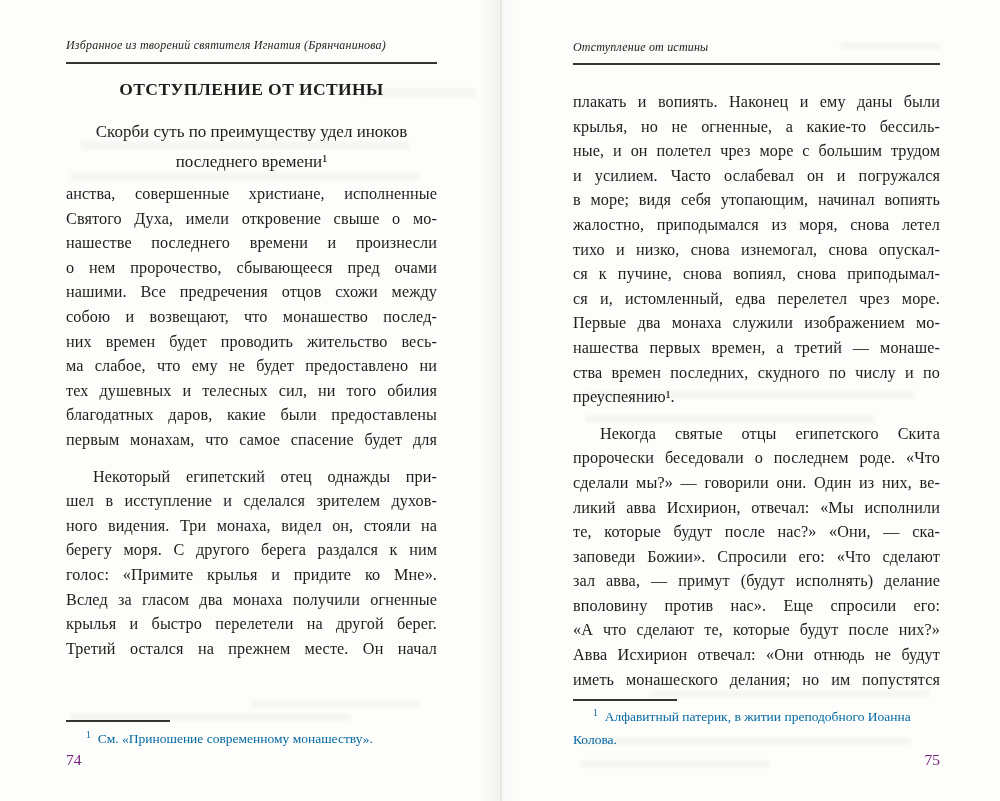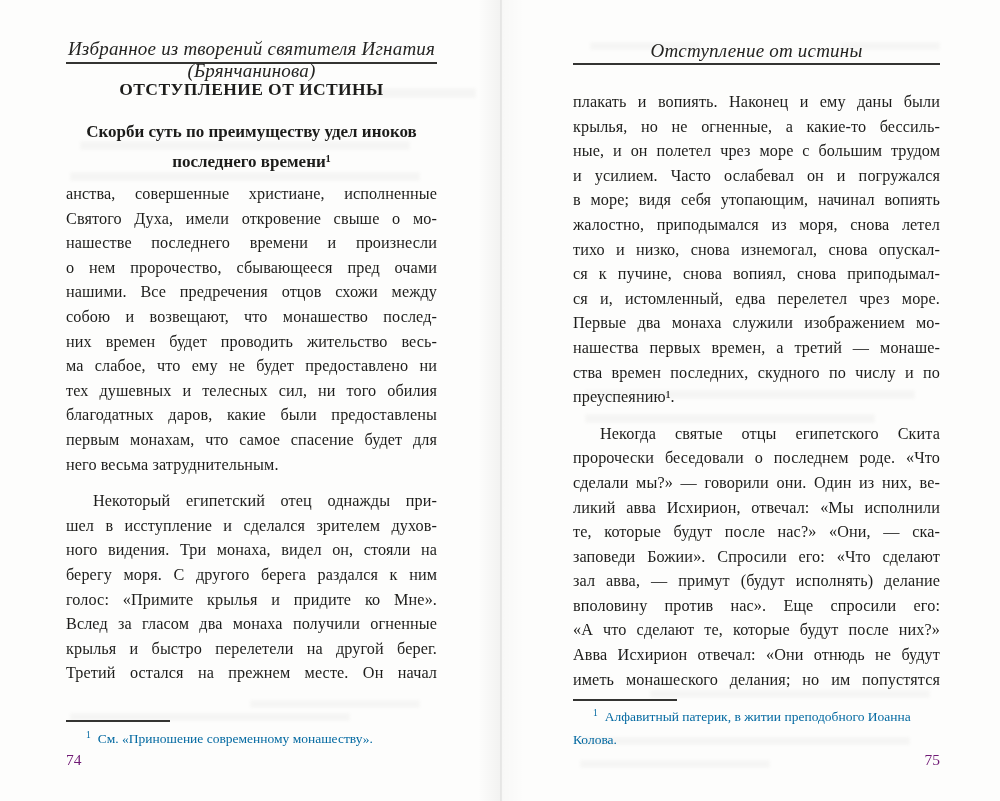--- a/index.html
+++ b/index.html
@@ -30,9 +30,8 @@
 
   .running-header {
     position: absolute; left: 0; right: 0;
-    text-align: center;
     font-style: italic;
-    font-size: 19px;
+    font-size: 12px;
     letter-spacing: 0.2px;
     color: #242422;
     font-family: Liberation Serif, serif;

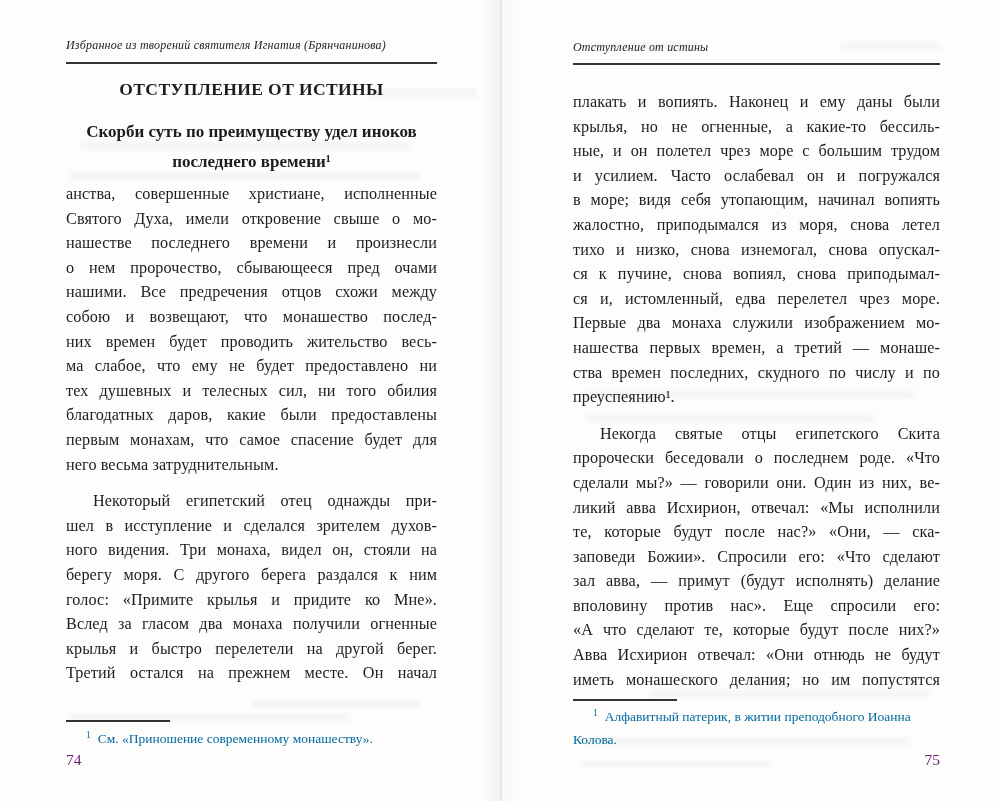--- a/index.html
+++ b/index.html
@@ -60,7 +60,7 @@
     margin: 0;
     text-align: center;
     font-size: 17px;
-    font-weight: bold;
+    font-weight: normal;
   }
   .subtitle .subline { display: block; line-height: 30px; }
 

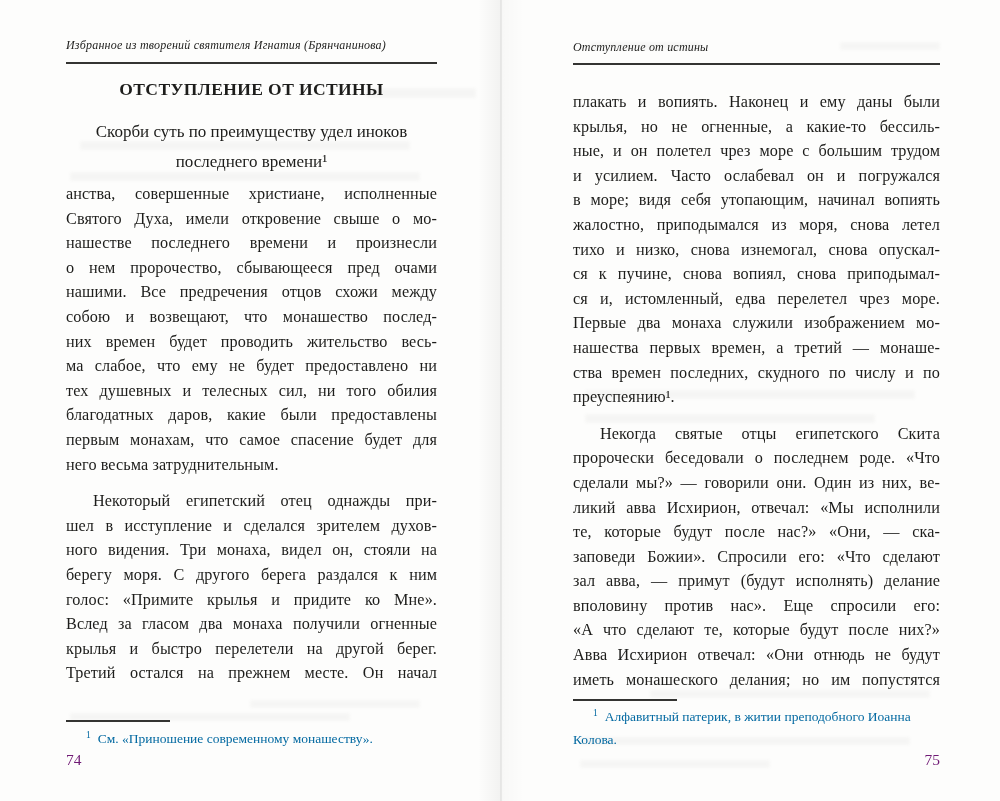--- a/index.html
+++ b/index.html
@@ -161,7 +161,6 @@
           <div class="bline">тех душевных и телесных сил, ни того обилия</div>
           <div class="bline">благодатных даров, какие были предоставлены</div>
           <div class="bline">первым монахам, что самое спасение будет для</div>
-          <div class="bline lastline">него весьма затруднительным.</div>
         </div>
         <div class="para">
           <div class="bline indent">Некоторый египетский отец однажды при-</div>

